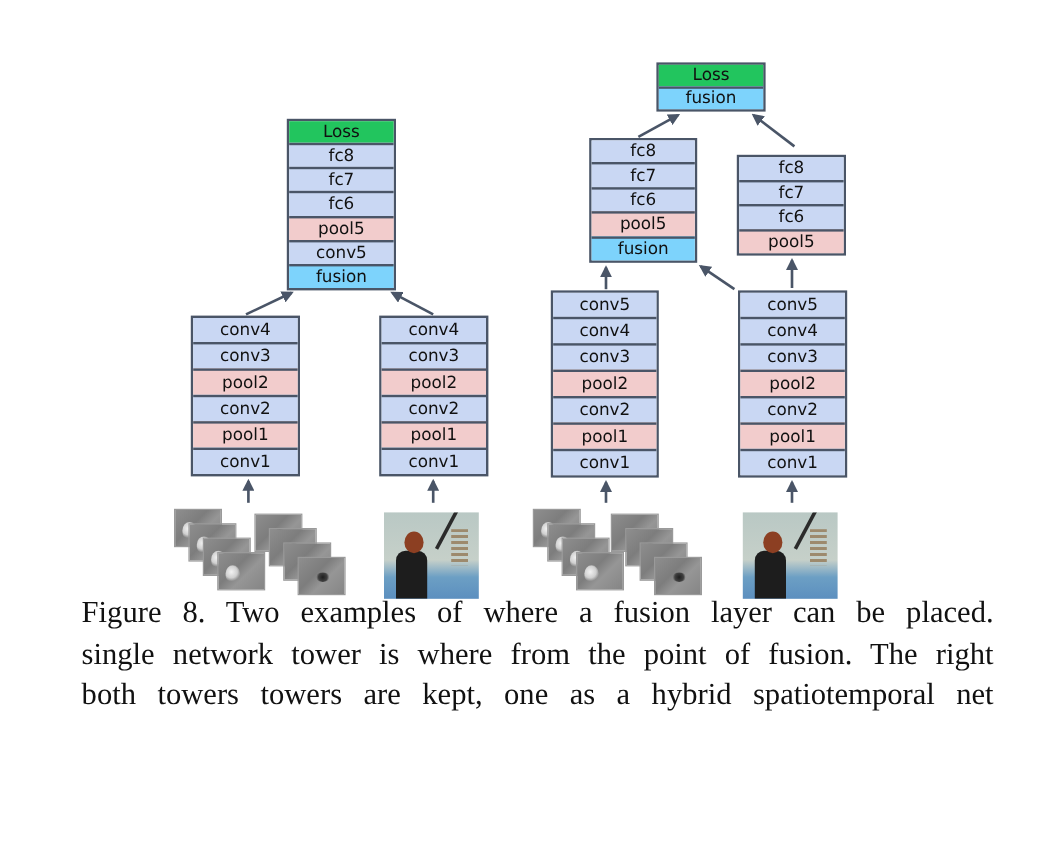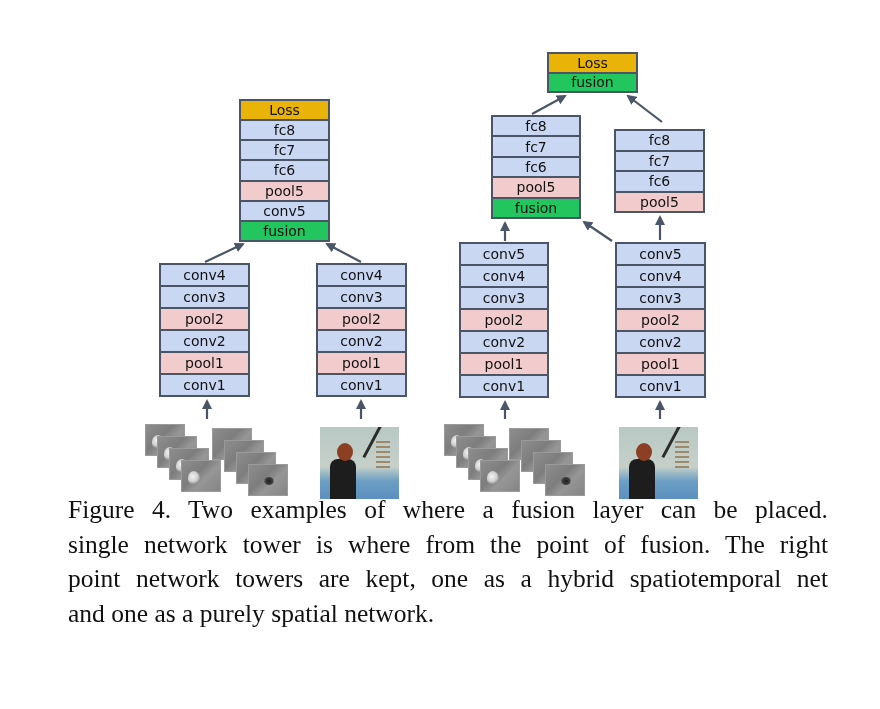--- a/index.html
+++ b/index.html
@@ -10,7 +10,7 @@
   .layer.conv, .layer.fc { background:#c9d7f3; }
   .layer.pool { background:#f2cccc; }
   .layer.fusion { background:#22c55e; }
-  .layer.loss { background:#eab308; }
+  .layer.loss { background:#22c55e; }
   svg.arrows { position:absolute; left:0; top:0; }
   .frames { position:absolute; }
   .frame { position:absolute; width:40px; height:32px; border:1px solid #9a9a9a; box-sizing:border-box;

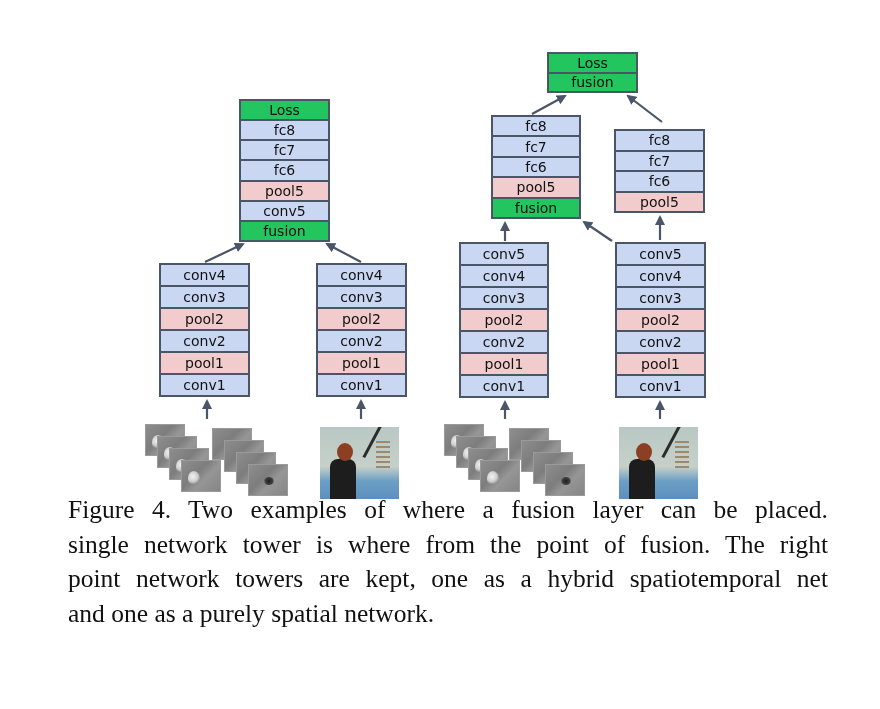--- a/index.html
+++ b/index.html
@@ -9,7 +9,7 @@
   .layer:first-child { border-top:none; }
   .layer.conv, .layer.fc { background:#c9d7f3; }
   .layer.pool { background:#f2cccc; }
-  .layer.fusion { background:#22c55e; }
+  .layer.fusion { background:#7dd3fc; }
   .layer.loss { background:#22c55e; }
   svg.arrows { position:absolute; left:0; top:0; }
   .frames { position:absolute; }

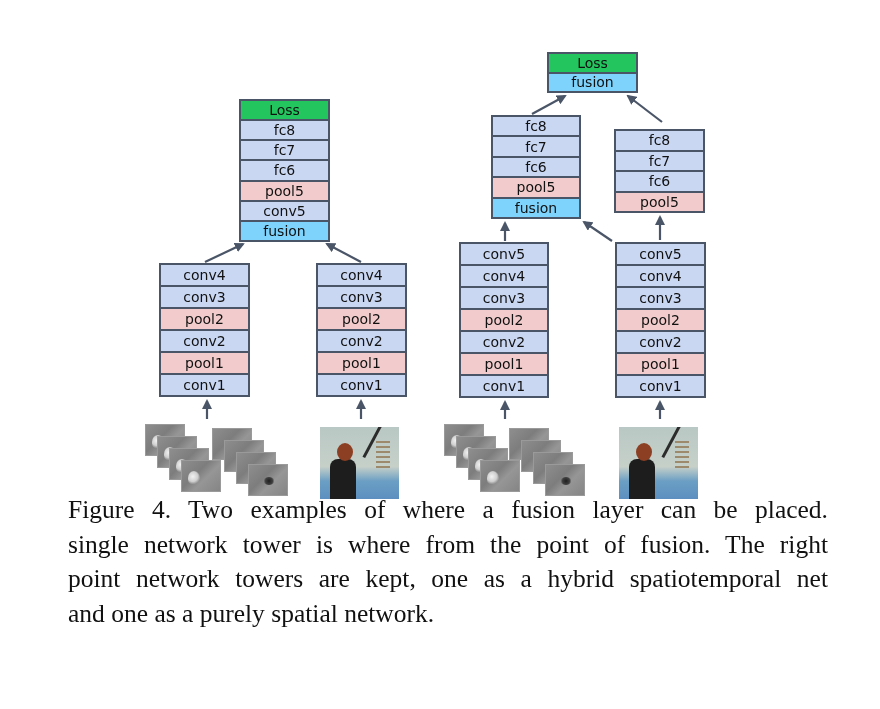--- a/index.html
+++ b/index.html
@@ -148,7 +148,7 @@
 </div>
 
 <div class="caption">
-  <span class="line just">Figure 4. Two examples of where a fusion layer can be placed.</span>
+  <span class="line just">Figure 8. Two examples of where a fusion layer can be placed.</span>
   <span class="line just">single network tower is where from the point of fusion.  The right</span>
   <span class="line just">point network towers are kept, one as a hybrid spatiotemporal net</span>
   <span class="line">and one as a purely spatial network.</span>

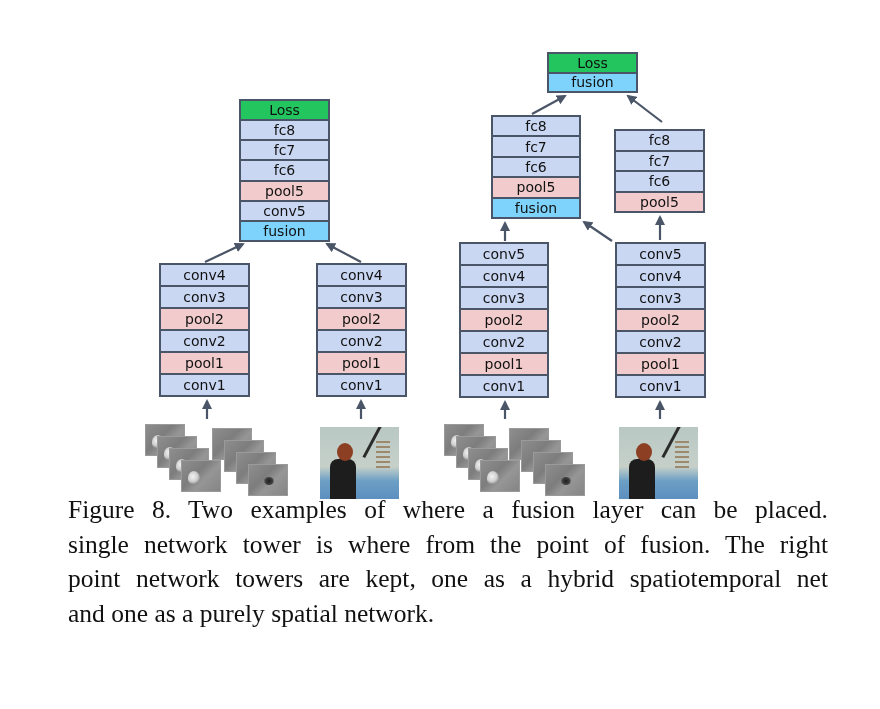--- a/index.html
+++ b/index.html
@@ -150,7 +150,7 @@
 <div class="caption">
   <span class="line just">Figure 8. Two examples of where a fusion layer can be placed.</span>
   <span class="line just">single network tower is where from the point of fusion.  The right</span>
-  <span class="line just">point network towers are kept, one as a hybrid spatiotemporal net</span>
+  <span class="line just">both towers towers are kept, one as a hybrid spatiotemporal net</span>
   <span class="line">and one as a purely spatial network.</span>
 </div>
 

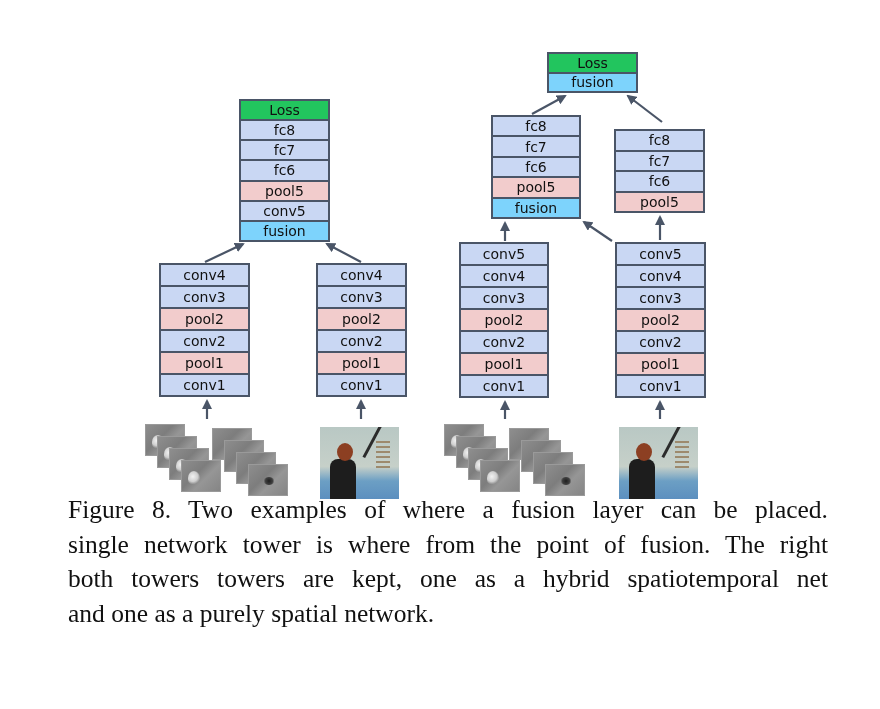--- a/index.html
+++ b/index.html
@@ -151,7 +151,6 @@
   <span class="line just">Figure 8. Two examples of where a fusion layer can be placed.</span>
   <span class="line just">single network tower is where from the point of fusion.  The right</span>
   <span class="line just">both towers towers are kept, one as a hybrid spatiotemporal net</span>
-  <span class="line">and one as a purely spatial network.</span>
 </div>
 
 </body></html>

